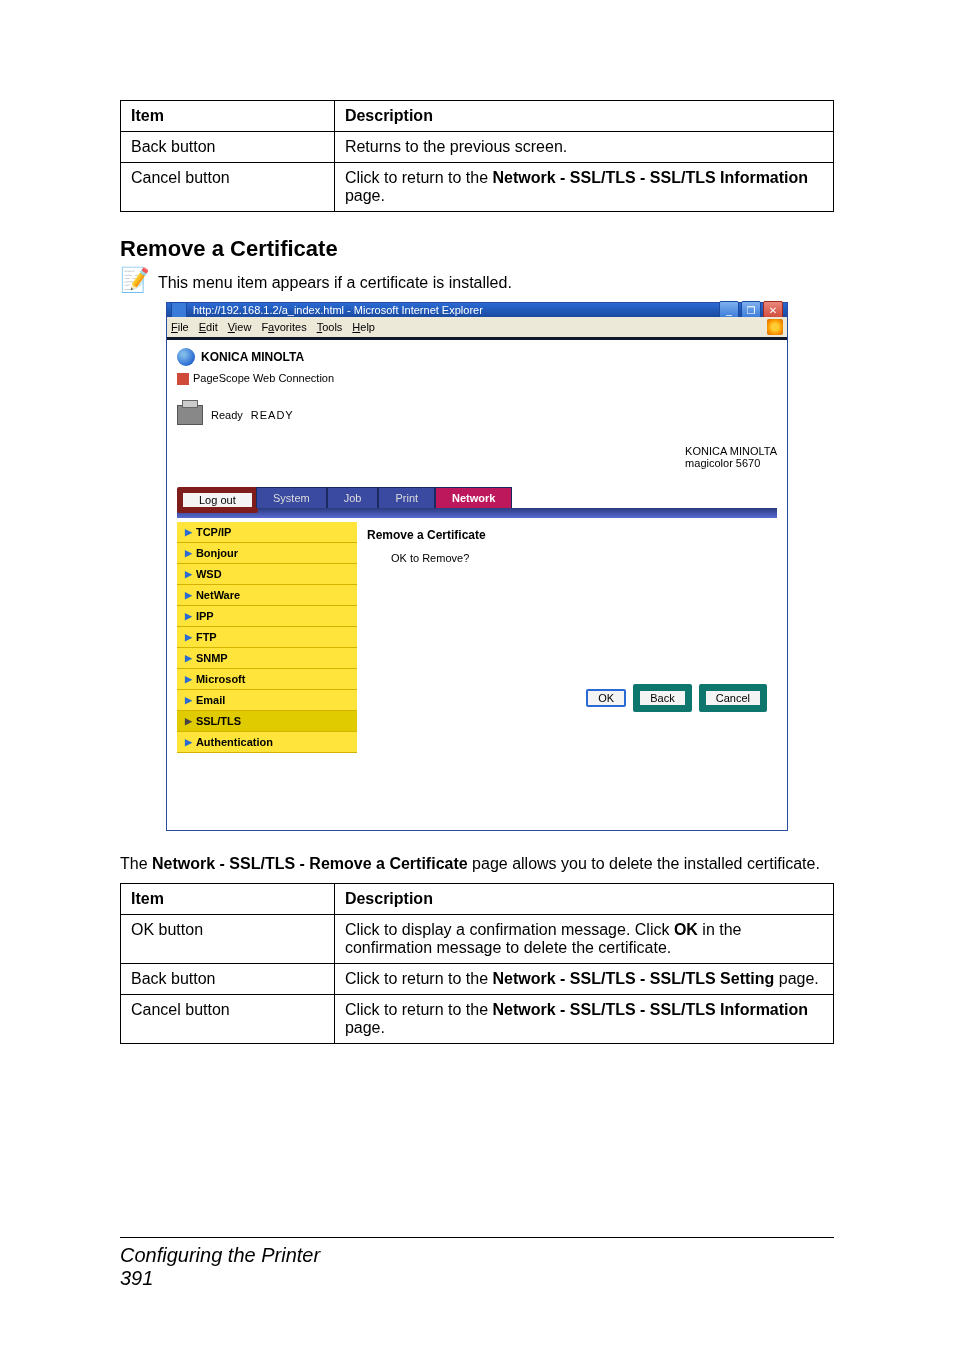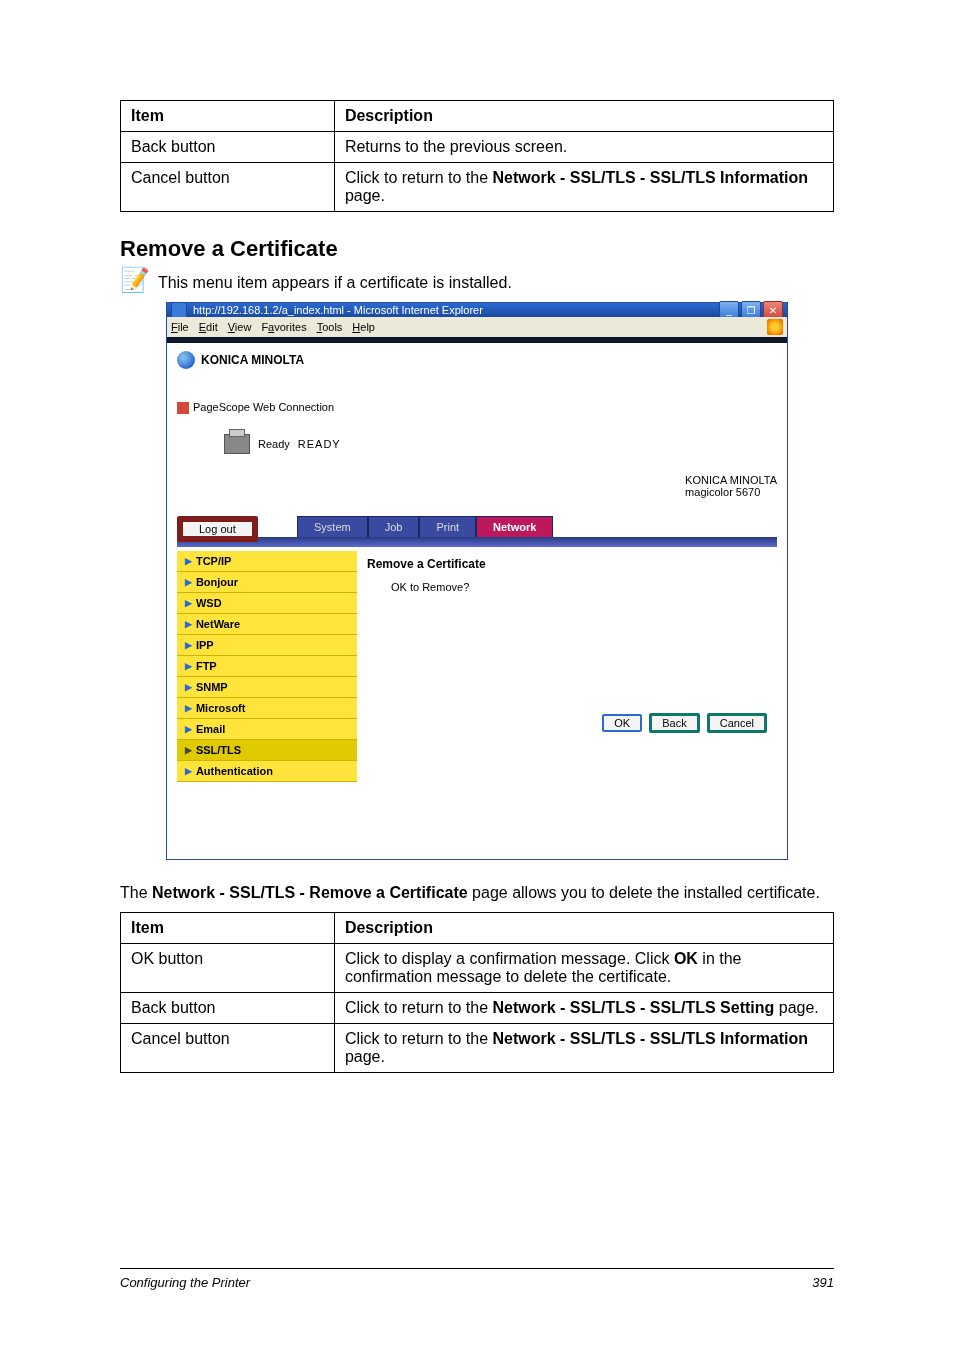--- a/index.html
+++ b/index.html
@@ -96,7 +96,7 @@
   .ie-winbtns span.close { background: linear-gradient(#e9877b, #d04a3a); border-color: #a02a20; }
   .ie-menubar {
     background: #ece9d8;
-    border-bottom: 6px solid #0f172a;
+    border-bottom: 3px solid #0f172a;
     display: flex;
     align-items: center;
     height: 20px;

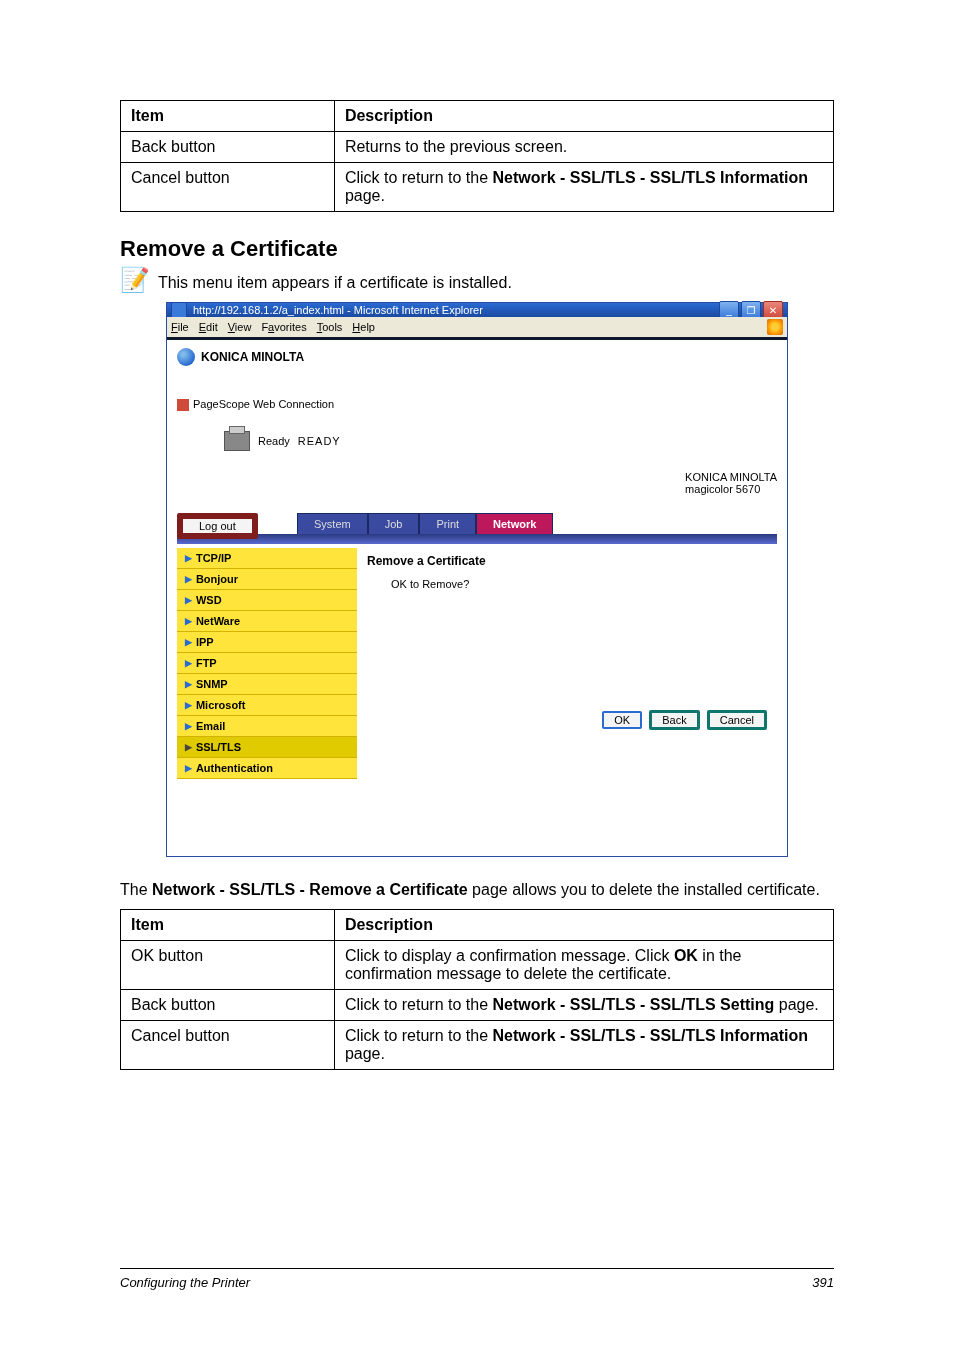--- a/index.html
+++ b/index.html
@@ -149,7 +149,6 @@
   .pagescope {
     font-size: 11px;
     color: #000;
-    margin-top: 26px;
   }
   .pagescope .ps-icon {
     display: inline-block; width: 12px; height: 12px;

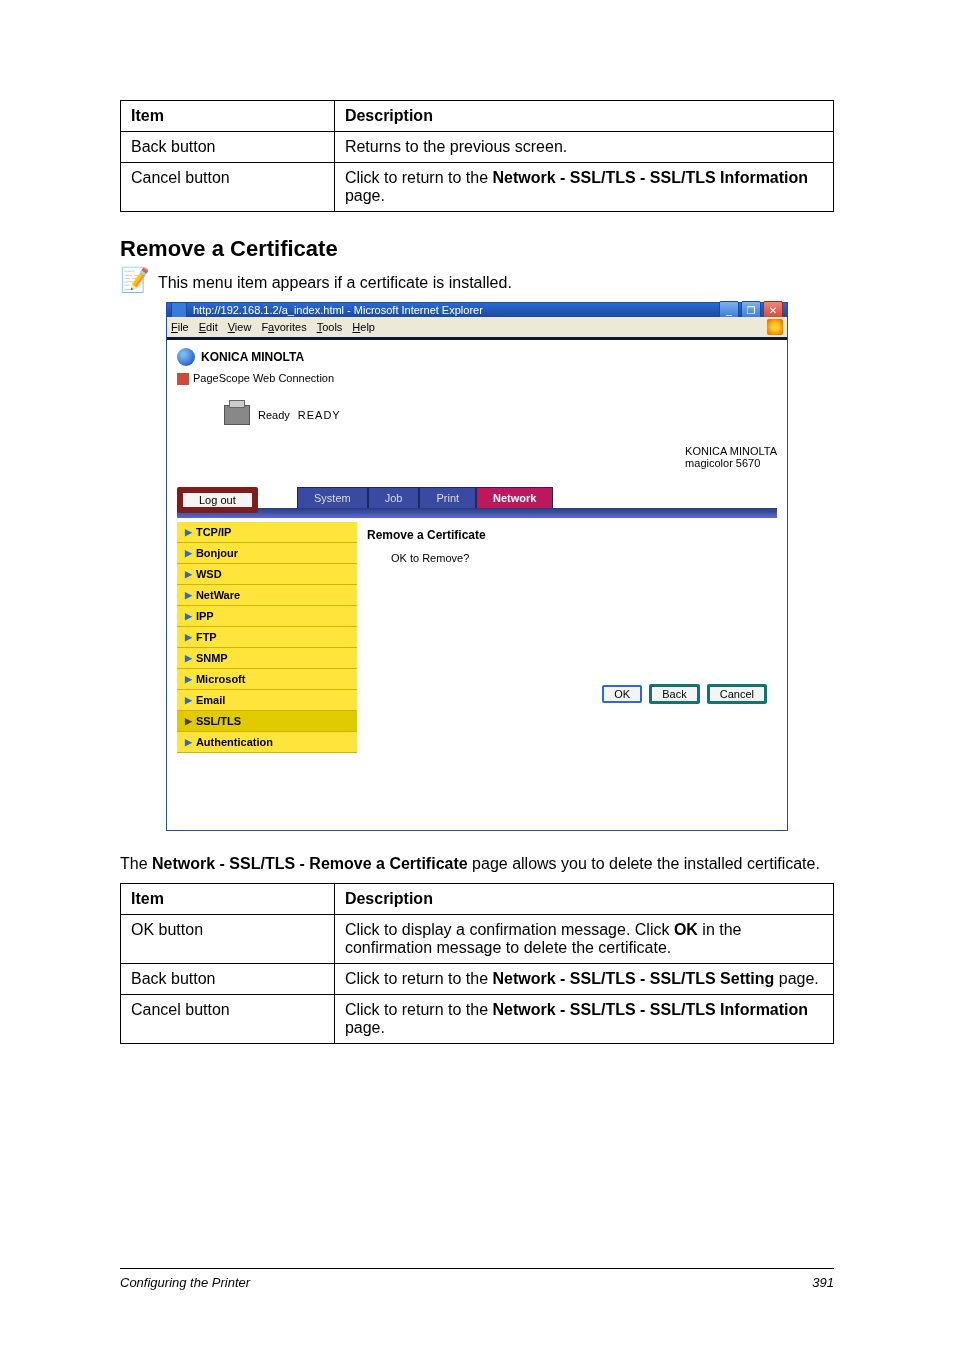--- a/index.html
+++ b/index.html
@@ -161,7 +161,6 @@
     align-items: center;
     gap: 8px;
     width: 180px;
-    margin-left: 47px;
   }
   .printer-icon {
     width: 24px; height: 18px;

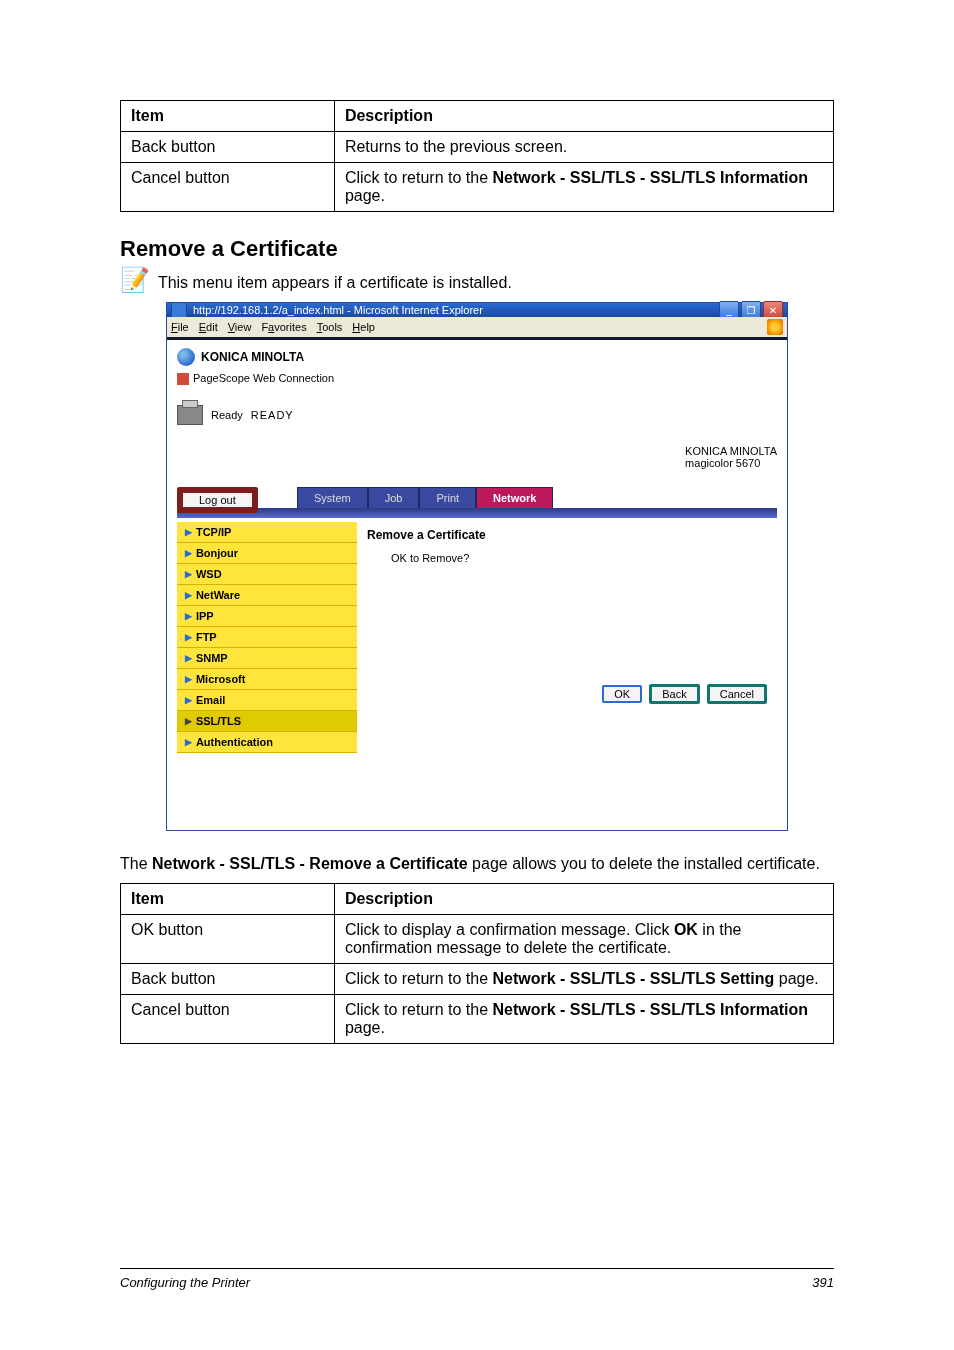--- a/index.html
+++ b/index.html
@@ -197,7 +197,7 @@
     display: flex;
     align-items: stretch;
     gap: 0;
-    margin-left: 120px;
+    margin-left: 79px;
     margin-top: -32px;
   }
   .tab {

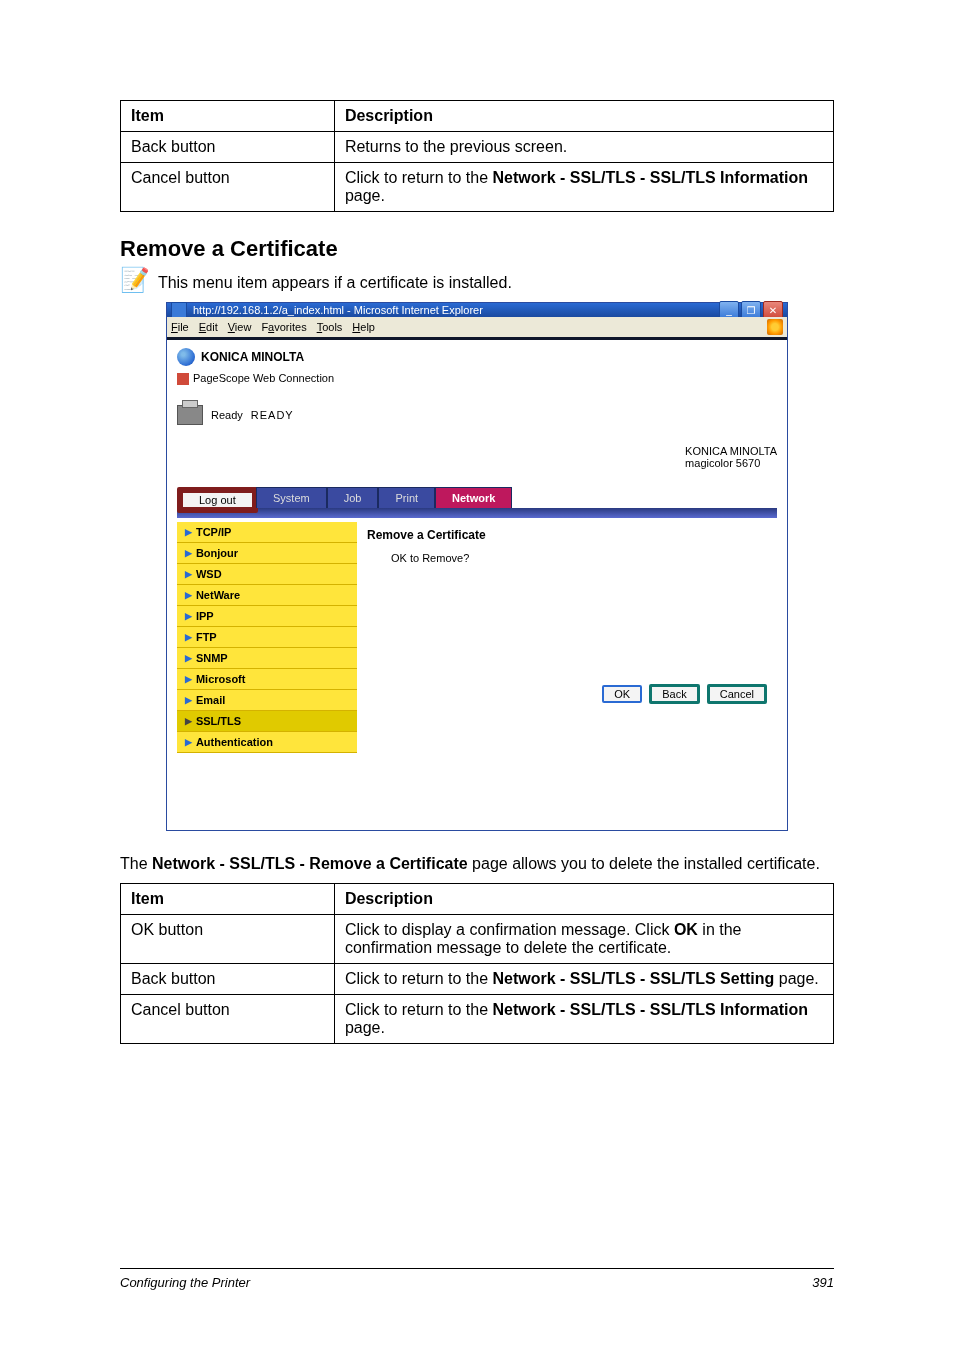--- a/index.html
+++ b/index.html
@@ -268,7 +268,7 @@
   }
   .btn-row .ui-btn {
     display: inline-block;
-    border: 3px solid #0f766e;
+    border: 7px solid #0f766e;
     border-radius: 2px;
     background: #f4f4f4;
     padding: 1px 10px;

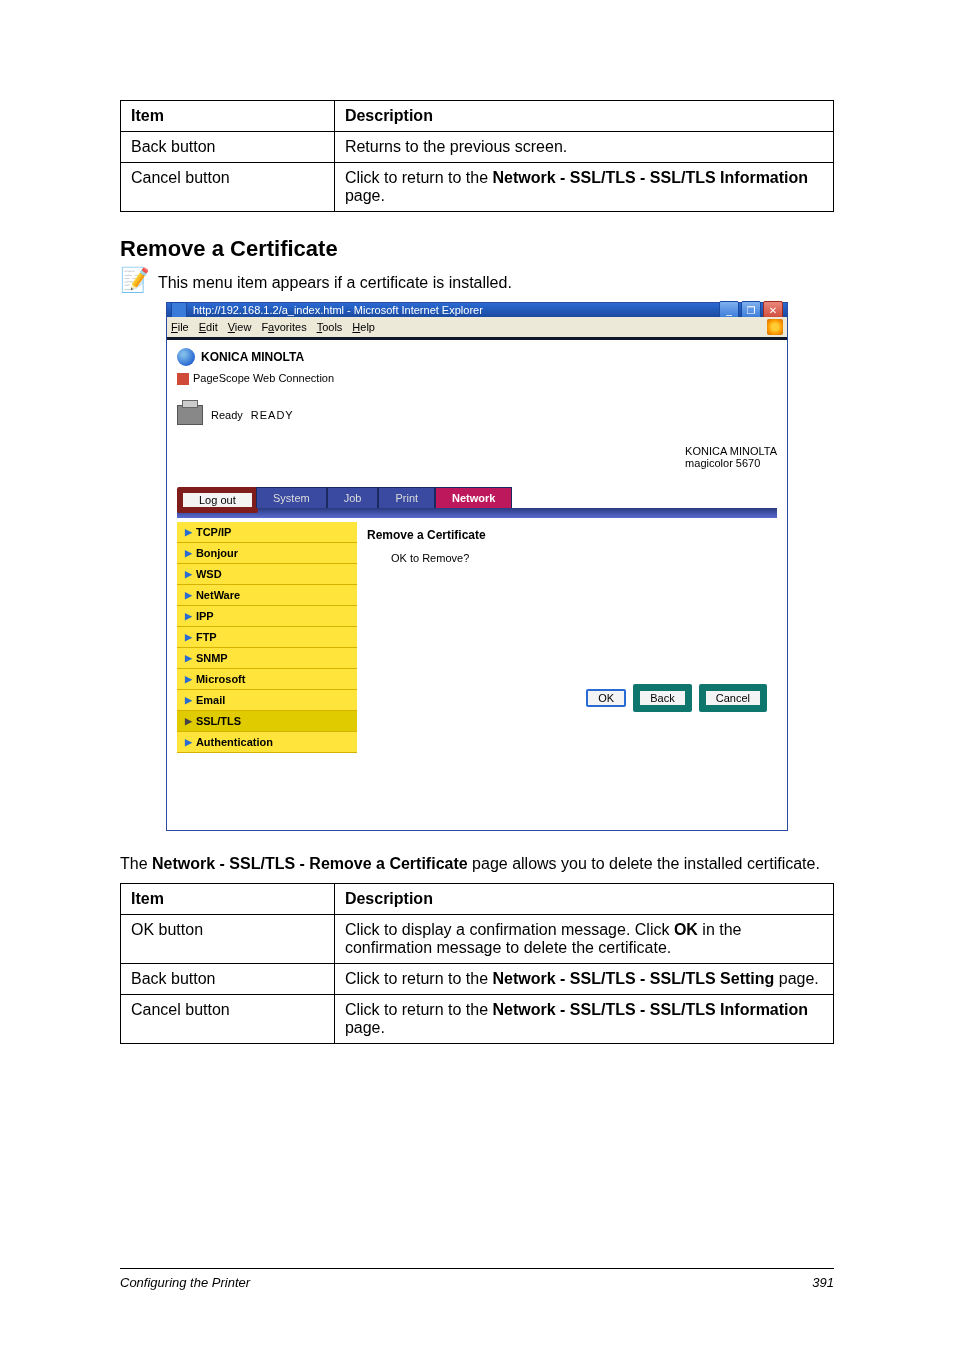--- a/index.html
+++ b/index.html
@@ -295,8 +295,9 @@
   .footer-row {
     display: flex;
     justify-content: space-between;
-    font-size: 13px;
+    font-size: 20px;
     font-style: italic;
+    flex-direction: column;
   }
   .footer-row .pagenum { font-style: italic; }
 </style>

